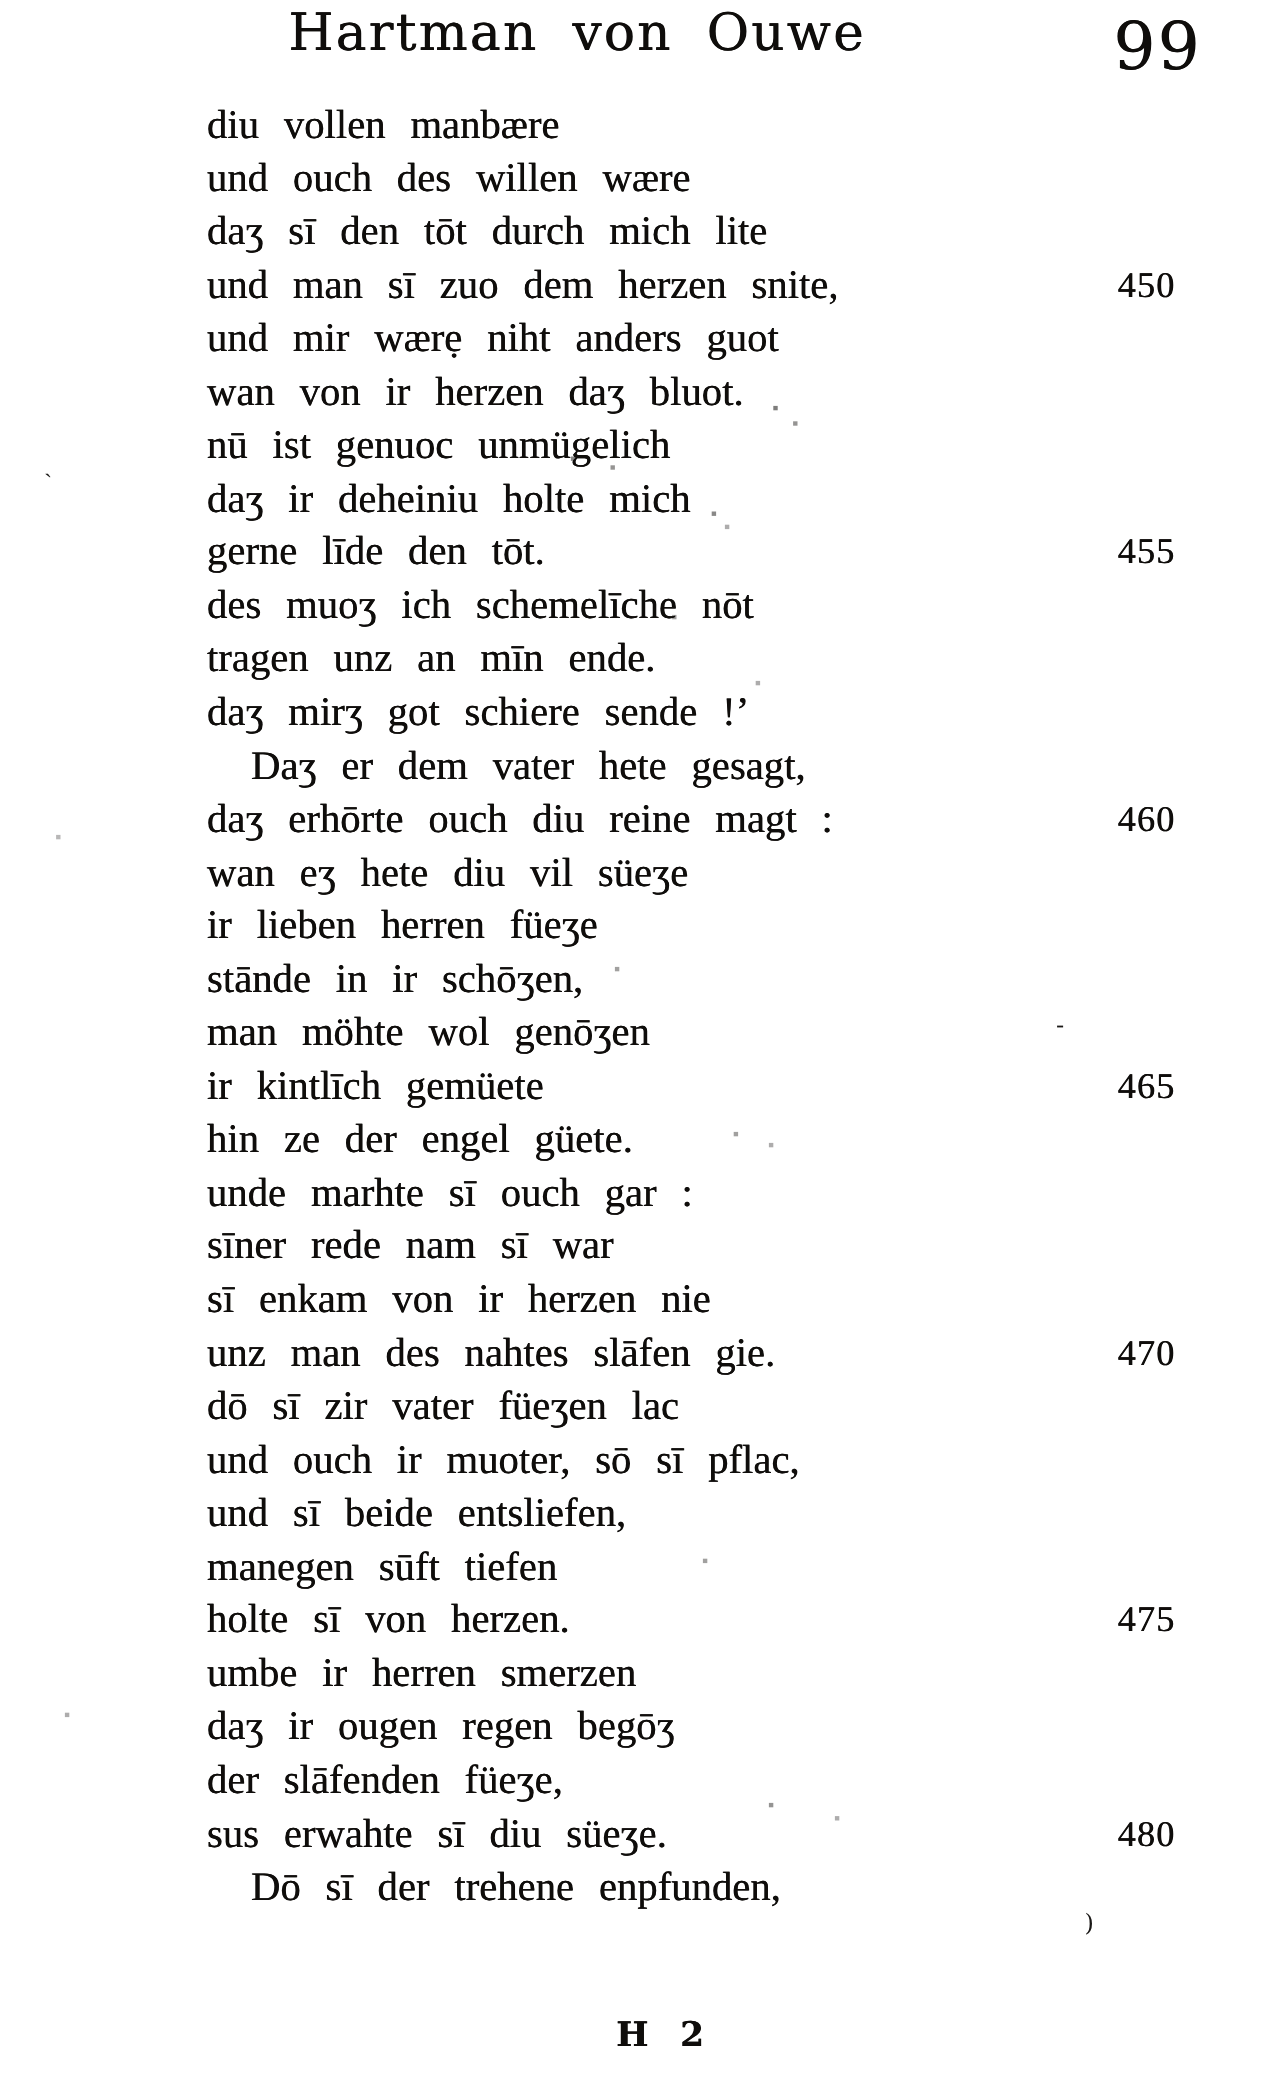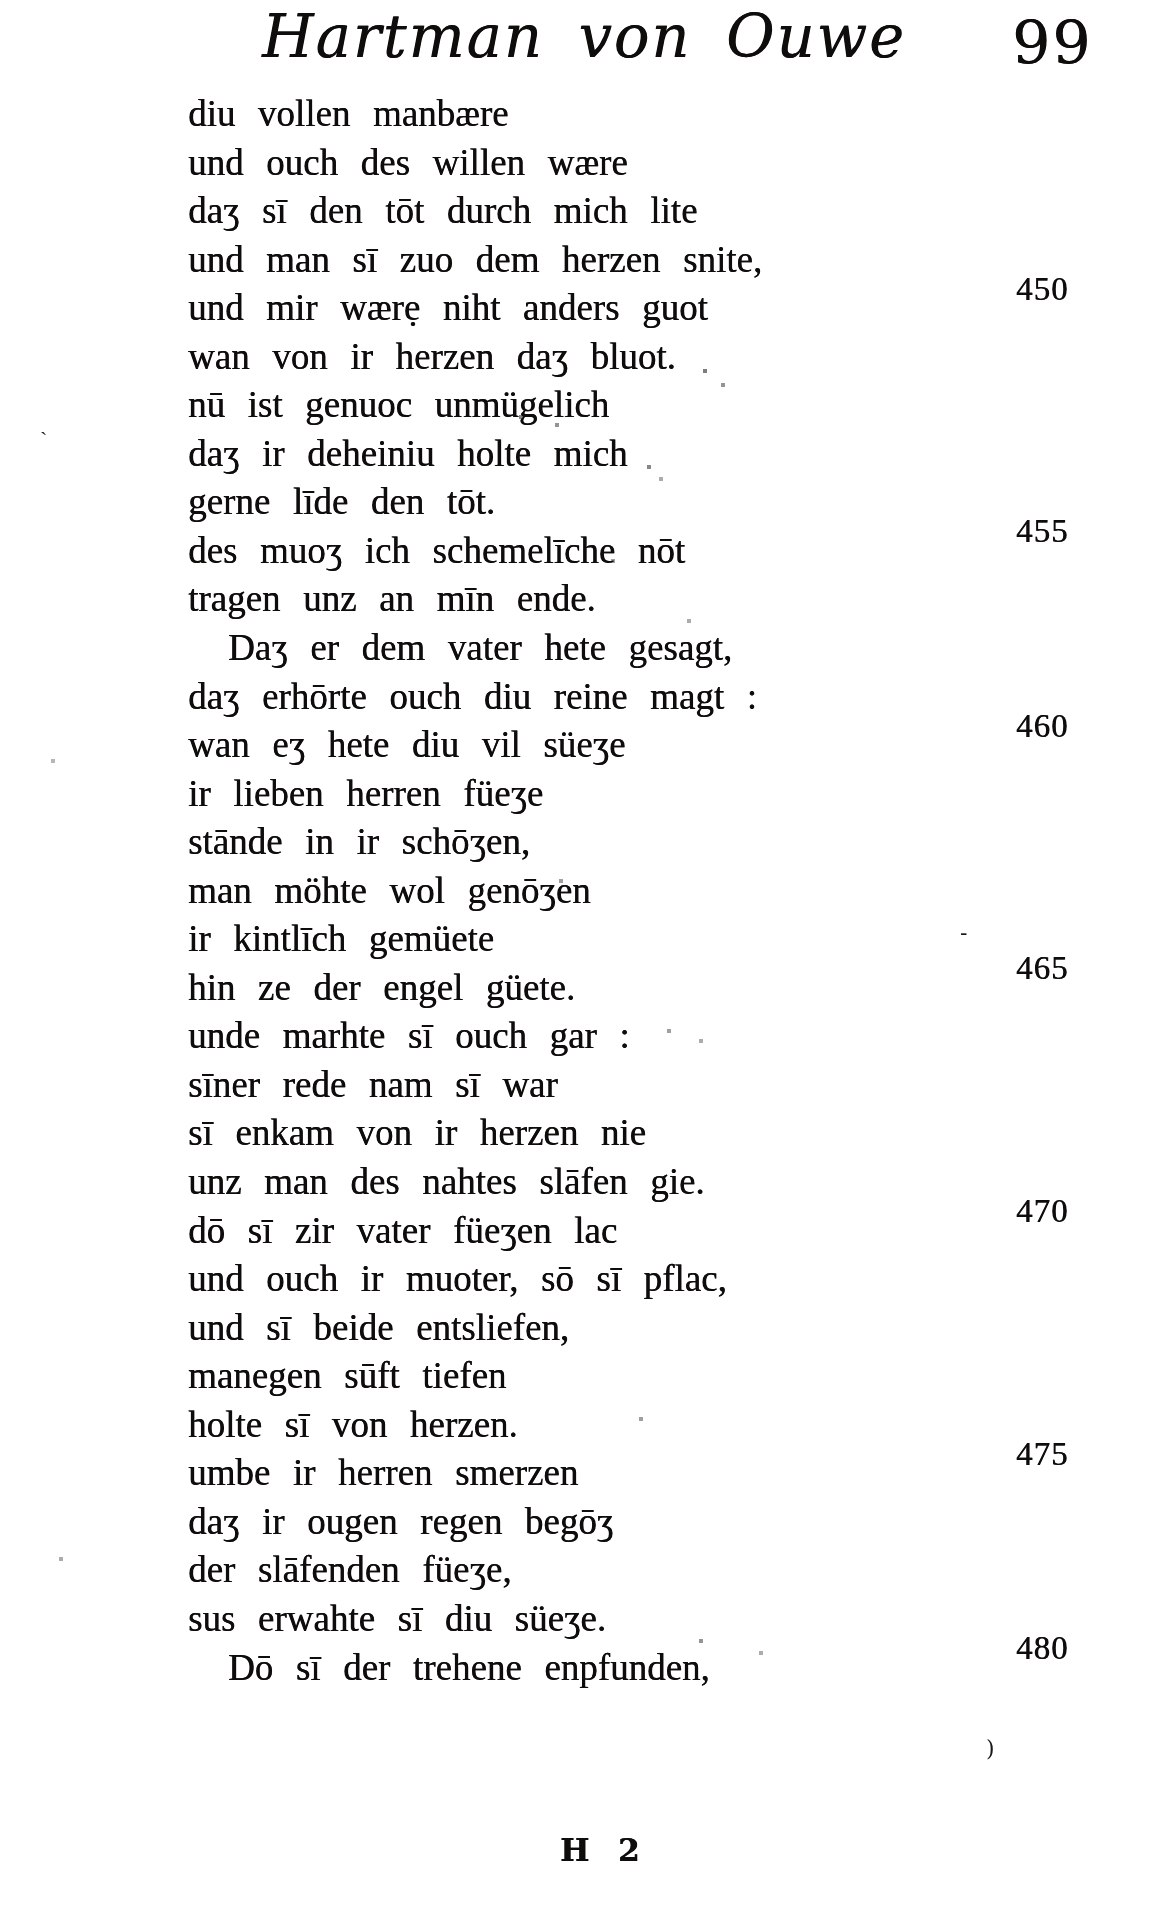--- a/index.html
+++ b/index.html
@@ -22,8 +22,7 @@
   .running-title{
     position:absolute;
     left:262px;top:2px;
-    font-style:italic;
-    font-size:59px;
+    font-size:47px;
     letter-spacing:2px;
     word-spacing:14px;
     white-space:nowrap;

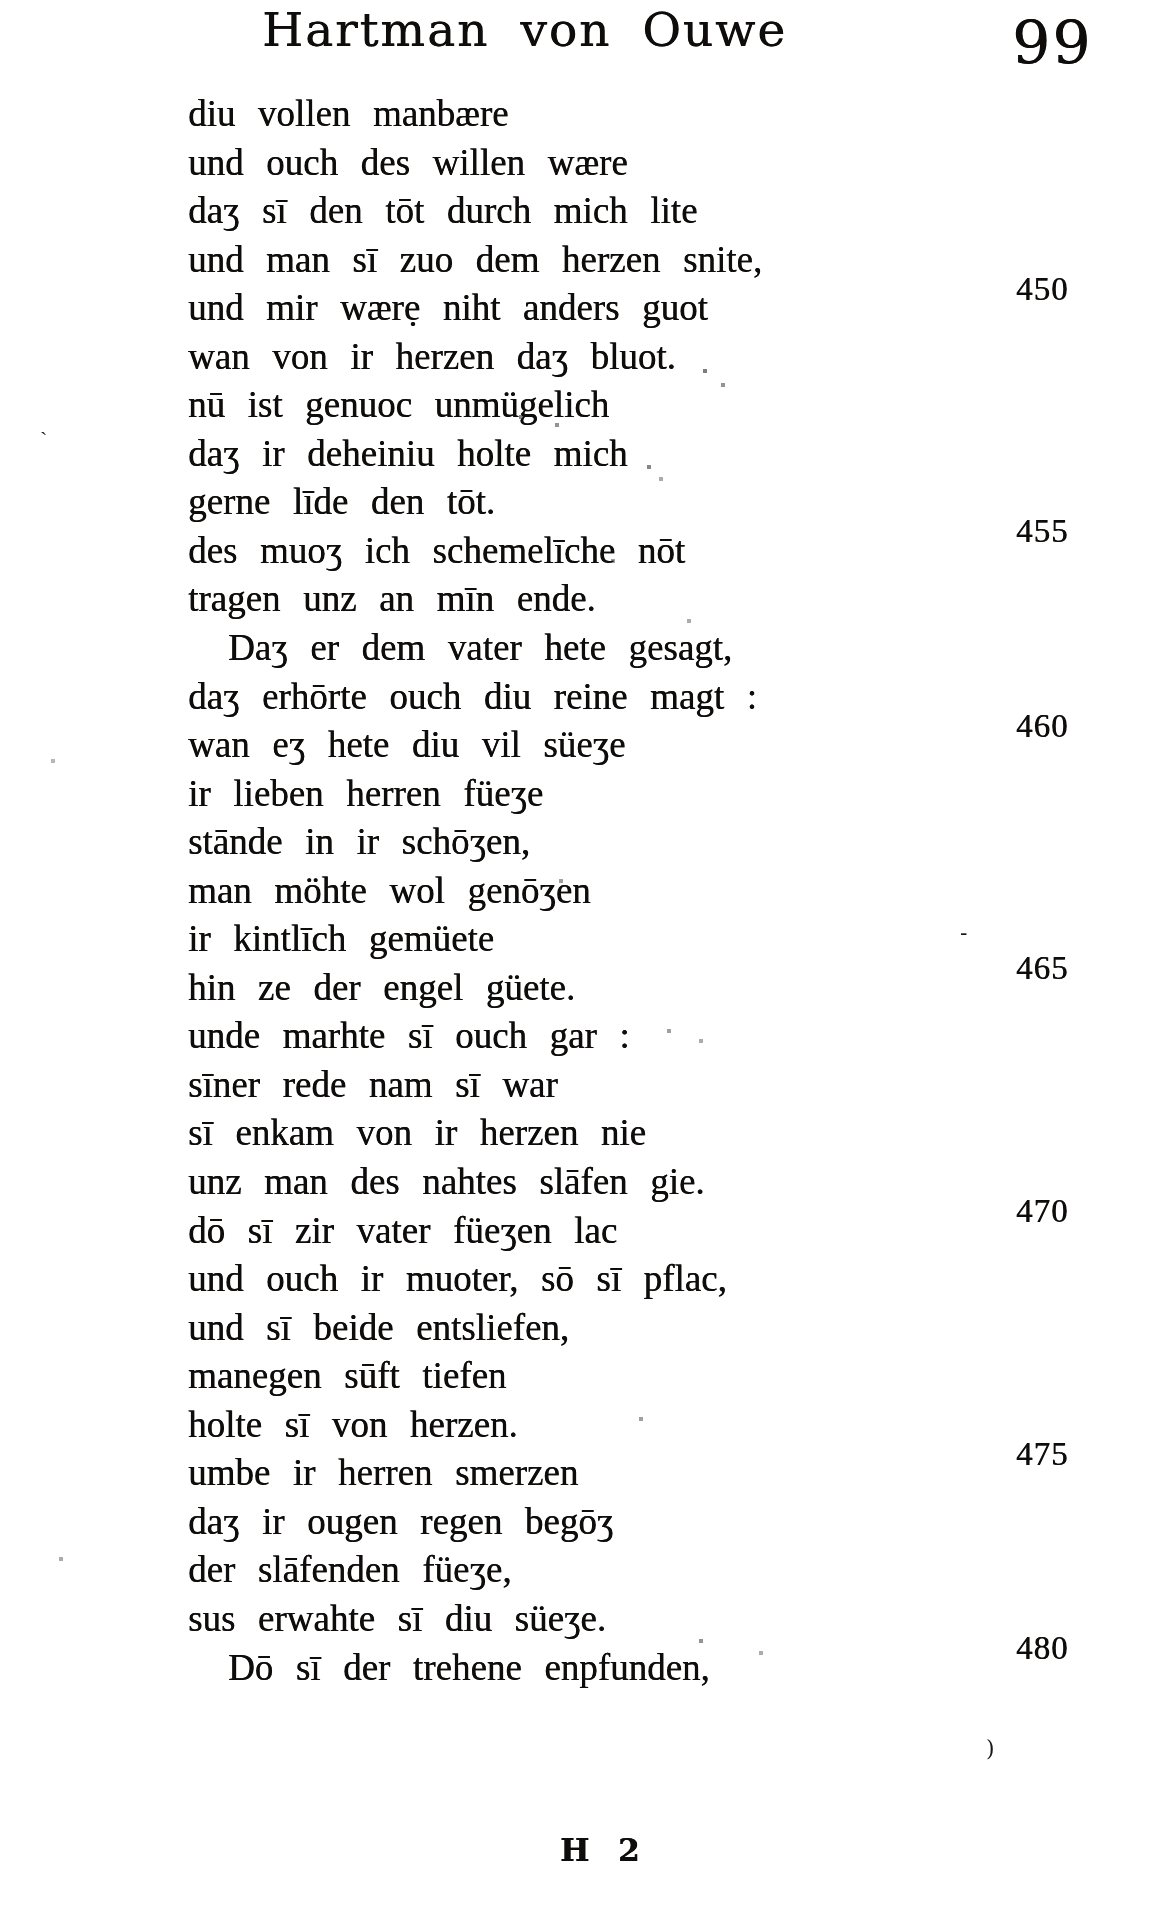--- a/index.html
+++ b/index.html
@@ -64,7 +64,6 @@
     font-size:33px;
     line-height:48.55px;
     letter-spacing:1px;
-    margin-top:29px;
   }
   
   .footer-signature{

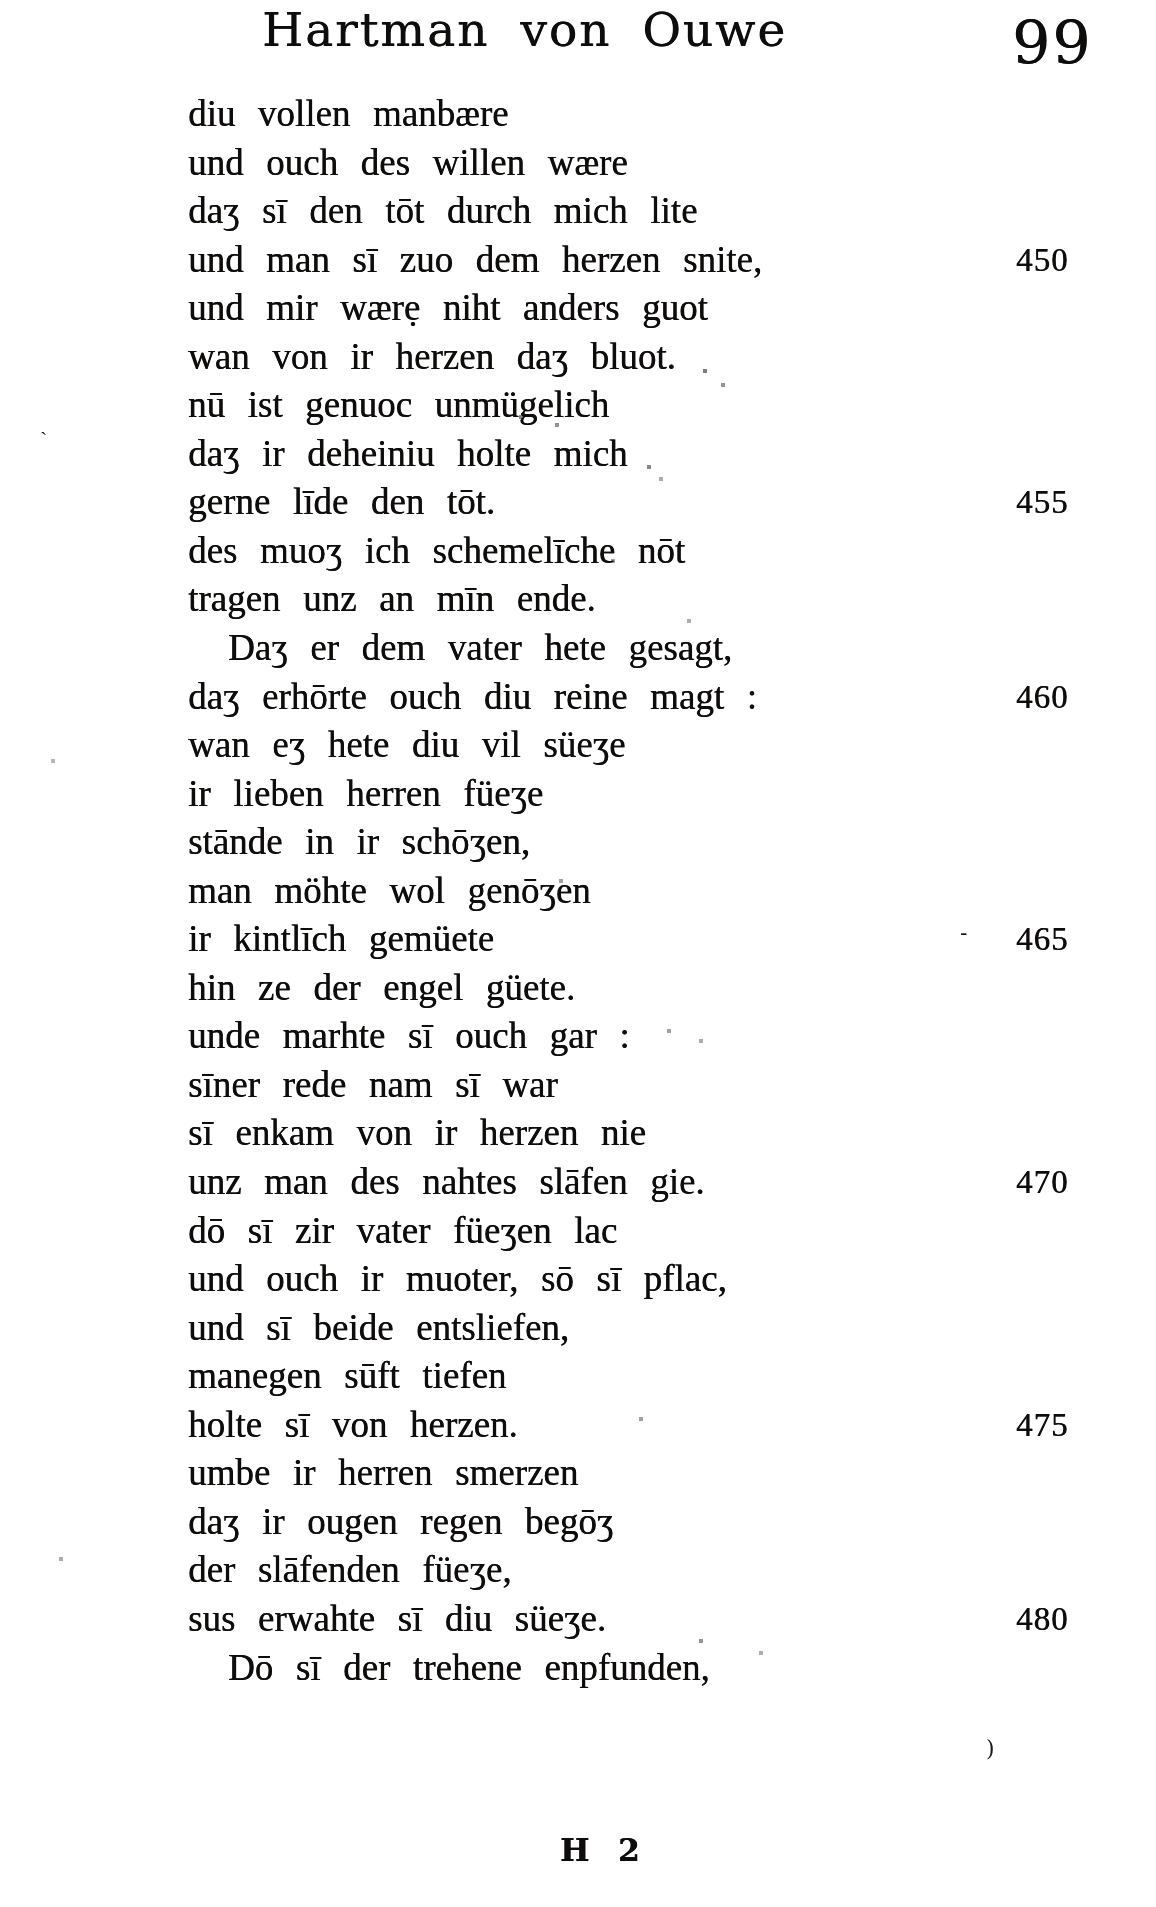--- a/index.html
+++ b/index.html
@@ -125,6 +125,7 @@
       <div class="poem-line"><span class="line-text">gerne līde den tōt.</span><span class="line-number">455</span></div>
       <div class="poem-line"><span class="line-text">des muoʒ ich schemelīche nōt</span></div>
       <div class="poem-line"><span class="line-text">tragen unz an mīn ende.</span></div>
+      <div class="poem-line"><span class="line-text">daʒ mirʒ got schiere sende !’</span></div>
       <div class="poem-line indent"><span class="line-text">Daʒ er dem vater hete gesagt,</span></div>
       <div class="poem-line"><span class="line-text">daʒ erhōrte ouch diu reine magt :</span><span class="line-number">460</span></div>
       <div class="poem-line"><span class="line-text">wan eʒ hete diu vil süeʒe</span></div>

